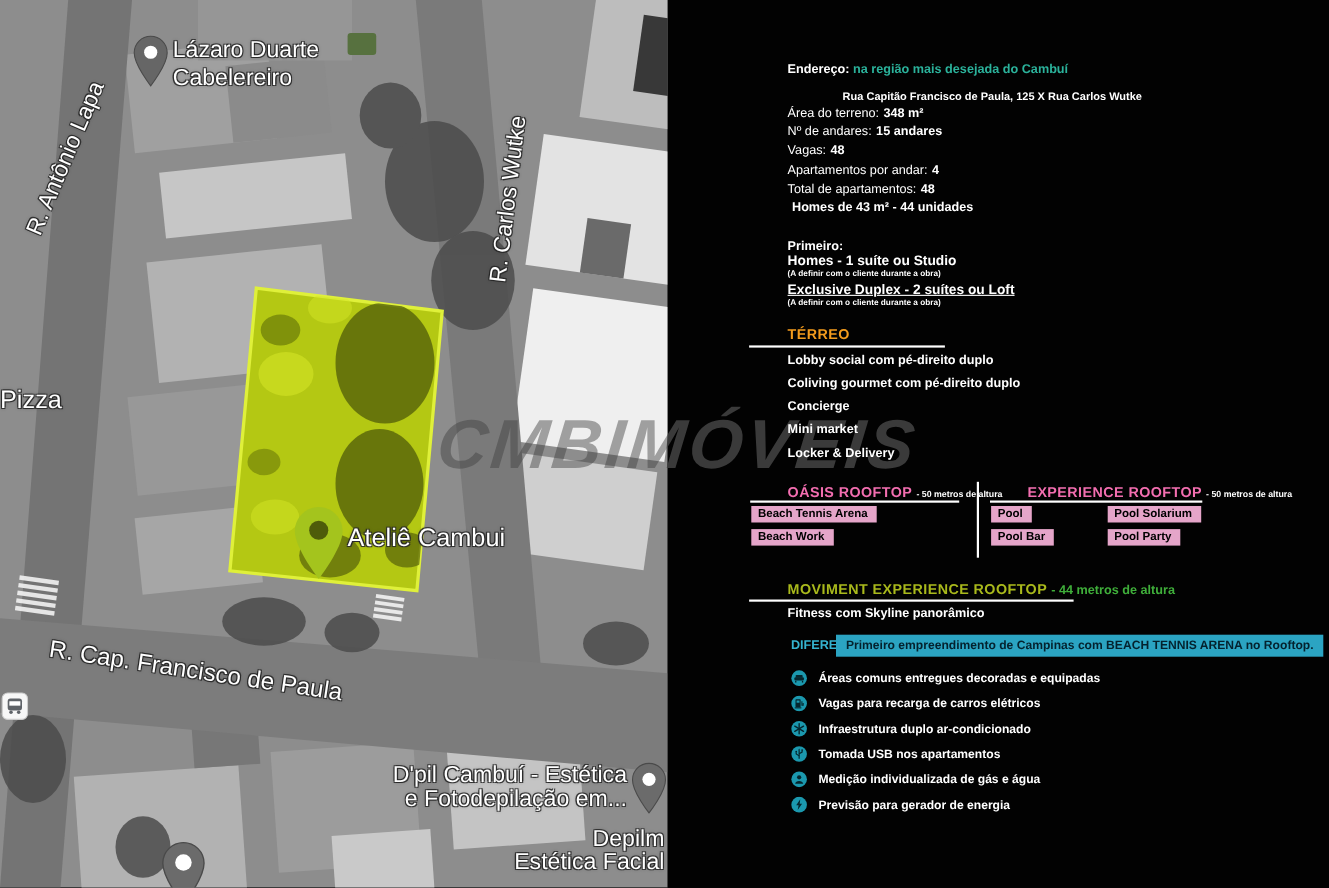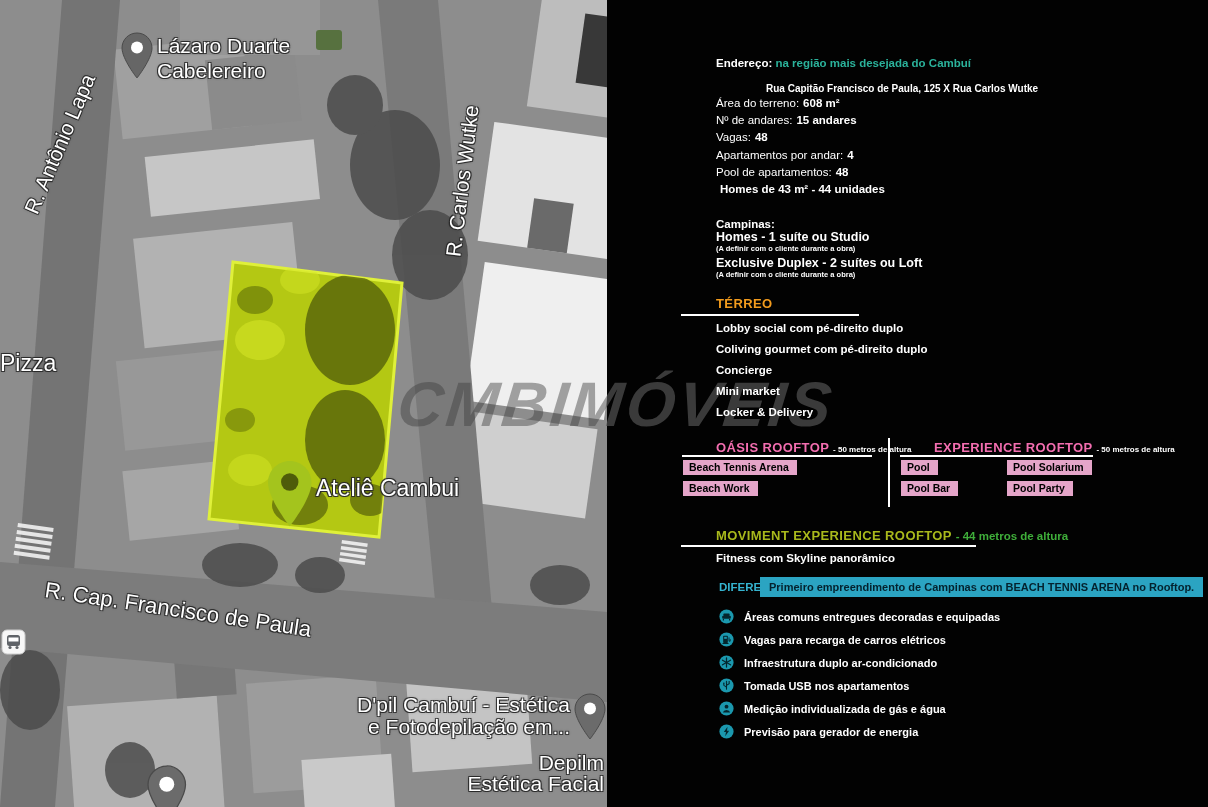--- a/index.html
+++ b/index.html
@@ -199,7 +199,7 @@
     <div class="abs addr2">Rua Capitão Francisco de Paula, 125 X Rua Carlos Wutke</div>
 
     <div class="abs details">
-      <div class="drow"><span class="dl">Área do terreno:</span><span class="dv">608 m²</span></div>
+      <div class="drow"><span class="dl">Área do terreno:</span><span class="dv">348 m²</span></div>
       <div class="drow"><span class="dl">Nº de andares:</span><span class="dv">15 andares</span></div>
       <div class="drow"><span class="dl">Vagas:</span><span class="dv">48</span></div>
       <div class="drow"><span class="dl">Apartamentos por andar:</span><span class="dv">4</span></div>

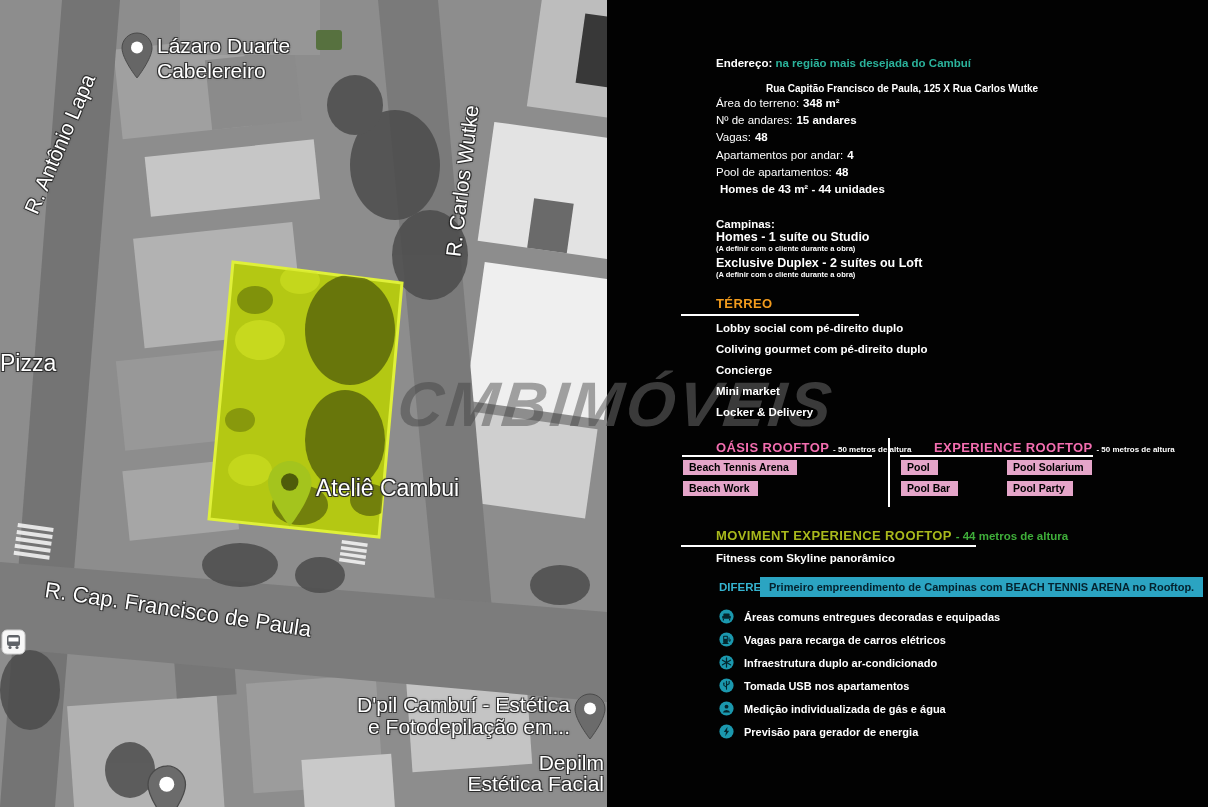--- a/index.html
+++ b/index.html
@@ -203,7 +203,7 @@
       <div class="drow"><span class="dl">Nº de andares:</span><span class="dv">15 andares</span></div>
       <div class="drow"><span class="dl">Vagas:</span><span class="dv">48</span></div>
       <div class="drow"><span class="dl">Apartamentos por andar:</span><span class="dv">4</span></div>
-      <div class="drow"><span class="dl">Pool de apartamentos:</span><span class="dv">48</span></div>
+      <div class="drow"><span class="dl">Total de apartamentos:</span><span class="dv">48</span></div>
       <div class="drow"><span class="dl"></span><span class="dv">Homes de 43 m² - 44 unidades</span></div>
     </div>
 

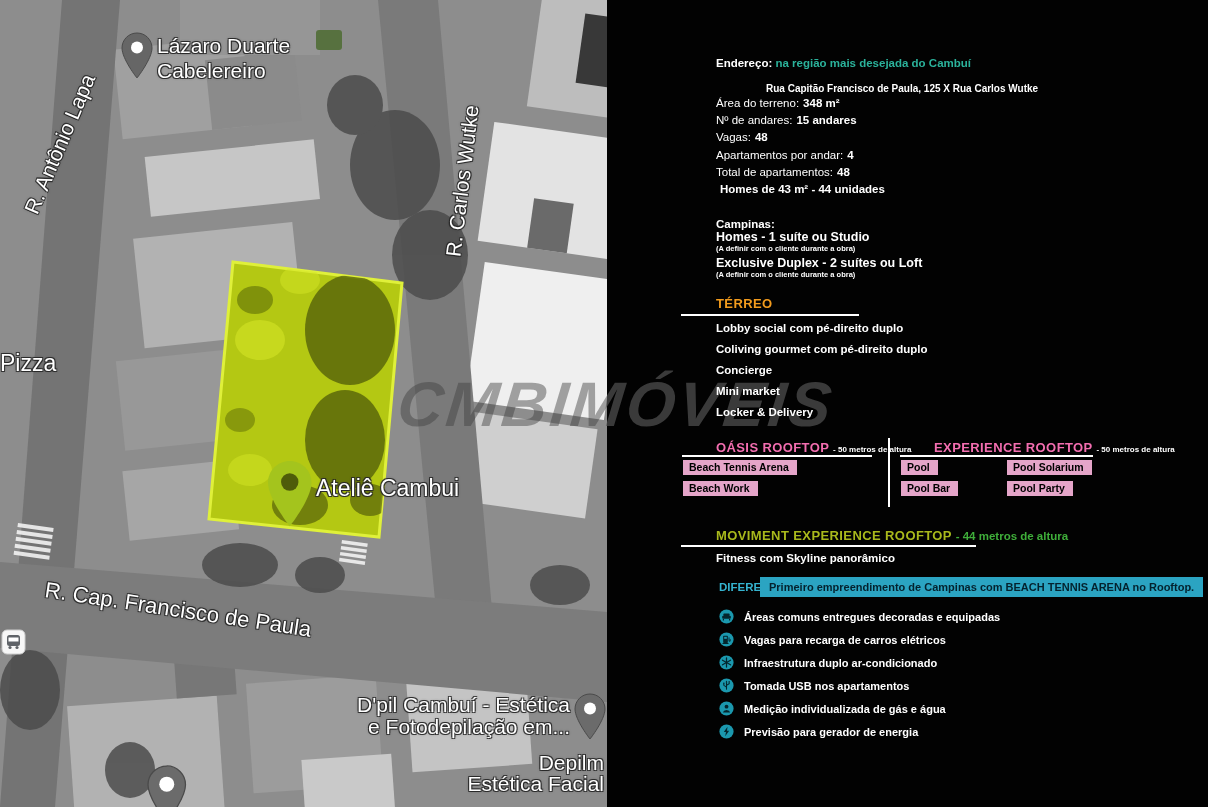--- a/index.html
+++ b/index.html
@@ -207,7 +207,7 @@
       <div class="drow"><span class="dl"></span><span class="dv">Homes de 43 m² - 44 unidades</span></div>
     </div>
 
-    <div class="abs tip-title">Campinas:</div>
+    <div class="abs tip-title">Primeiro:</div>
     <div class="abs tip-item1">Homes - 1 suíte ou Studio</div>
     <div class="abs tip-note1">(A definir com o cliente durante a obra)</div>
     <div class="abs tip-item2">Exclusive Duplex - 2 suítes ou Loft</div>

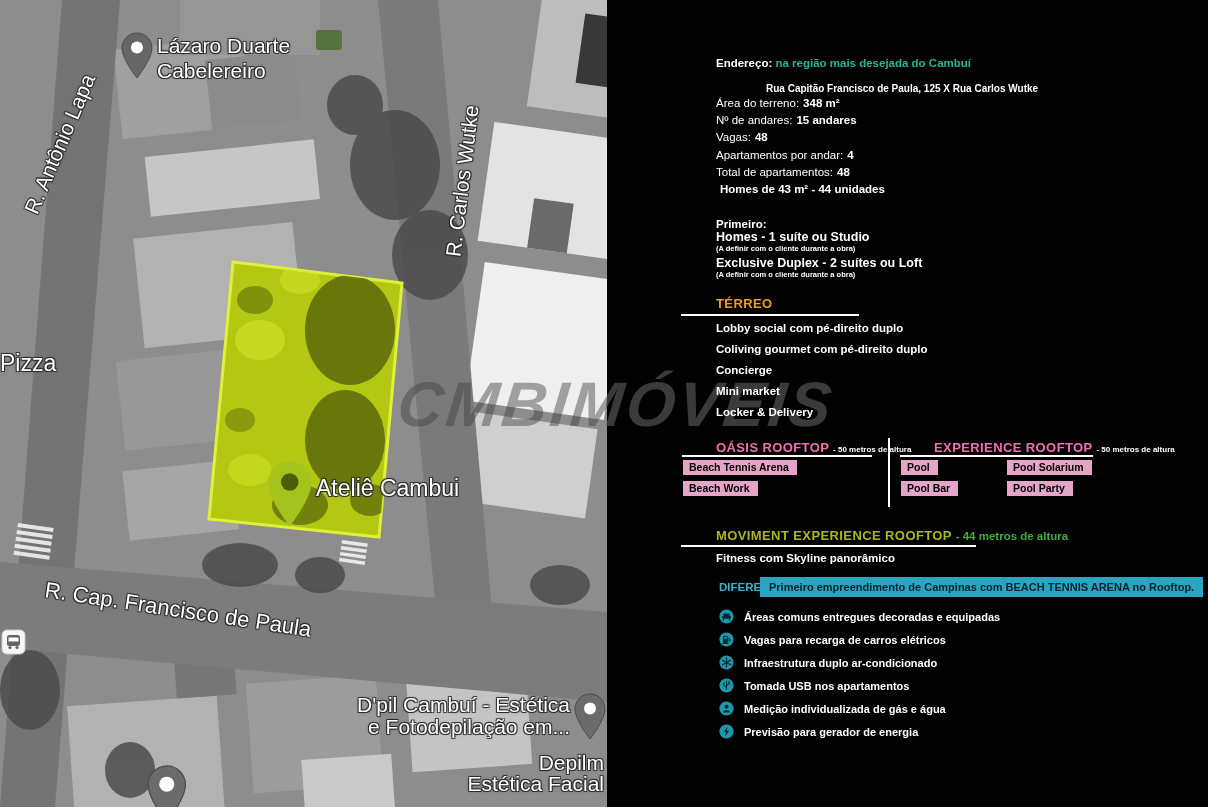--- a/index.html
+++ b/index.html
@@ -33,7 +33,7 @@
   .tip-title{left:76px;top:218px;font-size:11.5px;font-weight:bold;}
   .tip-item1{left:76px;top:230px;font-size:12.5px;font-weight:bold;}
   .tip-note1{left:76px;top:244px;font-size:7.5px;font-weight:bold;}
-  .tip-item2{left:76px;top:256px;font-size:12.5px;font-weight:bold;}
+  .tip-item2{left:76px;top:256px;font-size:12.5px;font-weight:bold;text-decoration:underline;}
   .tip-note2{left:76px;top:270px;font-size:7.5px;font-weight:bold;}
   .sec-title{font-size:13px;font-weight:bold;letter-spacing:.4px;white-space:nowrap;}
   .terreo-title{left:76px;top:296px;color:var(--orange,#f29b1d);}

